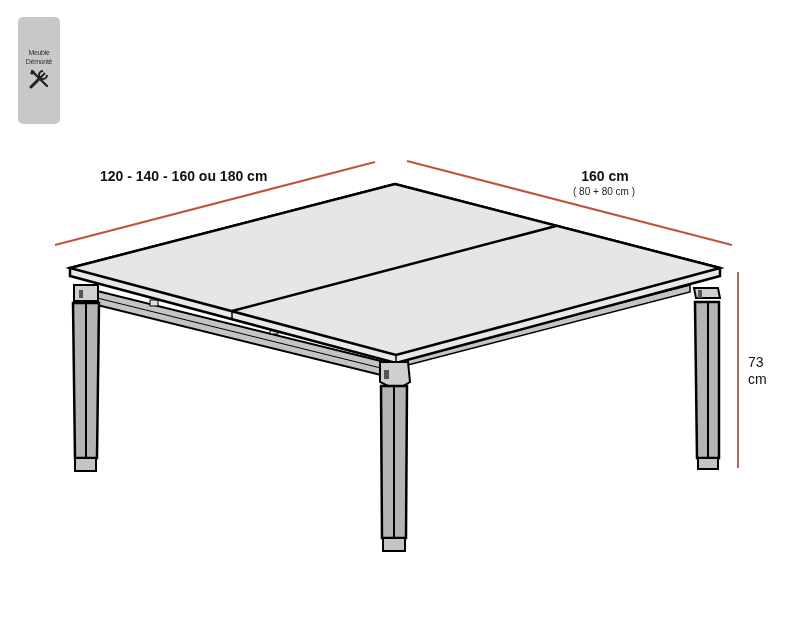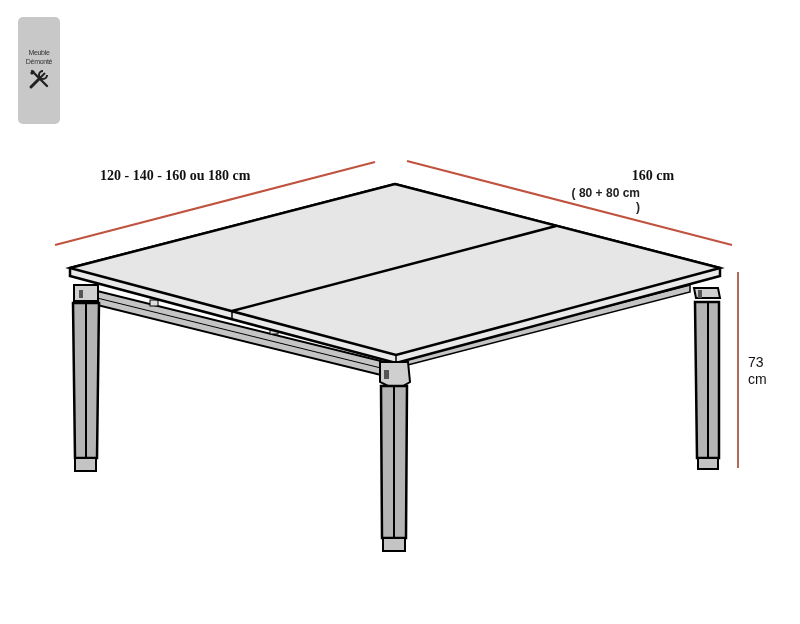--- a/index.html
+++ b/index.html
@@ -11,7 +11,7 @@
     }
     .badge-text { margin-top: 31px; font-size: 7px; line-height: 9px; color: #333; text-align: center; letter-spacing: -0.3px; }
     .badge-icon { margin-top: 2px; }
-    .dim-label { position: absolute; color: #111; font-weight: bold; font-family: Liberation Serif, serif; }
+    .dim-label { position: absolute; color: #111; font-weight: bold; font-family: Liberation Sans, sans-serif; }
     .dim-width { left: 100px; top: 168px; font-size: 14px; }
     .dim-depth { left: 580px; top: 168px; font-size: 14px; text-align: center; width: 50px; margin-left: 48px; }
     .dim-depth-sub { position: absolute; left: 568px; top: 186px; width: 72px; text-align: right; font-size: 12px; font-weight: bold; color: #222; }

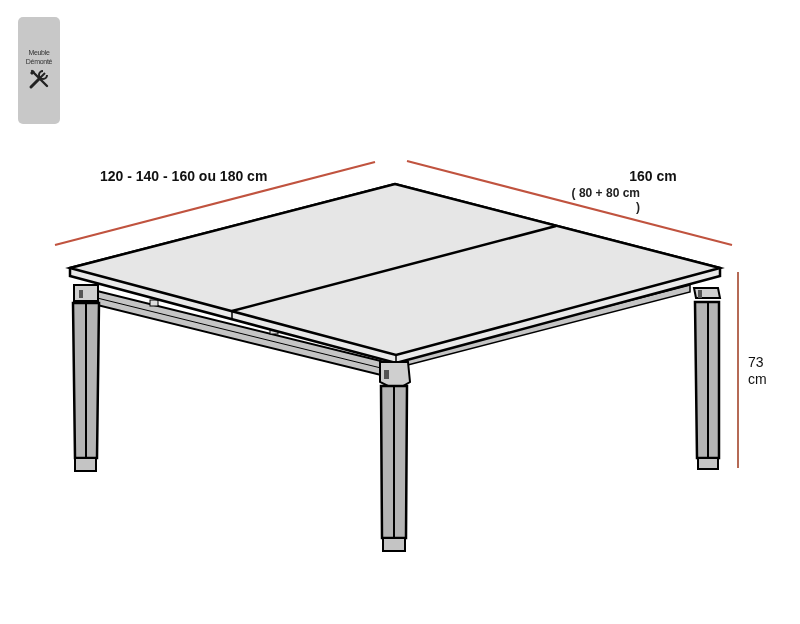--- a/index.html
+++ b/index.html
@@ -13,7 +13,7 @@
     .badge-icon { margin-top: 2px; }
     .dim-label { position: absolute; color: #111; font-weight: bold; font-family: Liberation Sans, sans-serif; }
     .dim-width { left: 100px; top: 168px; font-size: 14px; }
-    .dim-depth { left: 580px; top: 168px; font-size: 14px; text-align: center; width: 50px; margin-left: 48px; }
+    .dim-depth { left: 580px; top: 168px; font-size: 14px; text-align: center; width: 50px; }
     .dim-depth-sub { position: absolute; left: 568px; top: 186px; width: 72px; text-align: right; font-size: 12px; font-weight: bold; color: #222; }
     .dim-height { position: absolute; left: 748px; top: 354px; font-size: 14px; font-weight: normal; line-height: 17px; color: #111; }
     svg.drawing { position: absolute; left: 0; top: 0; }

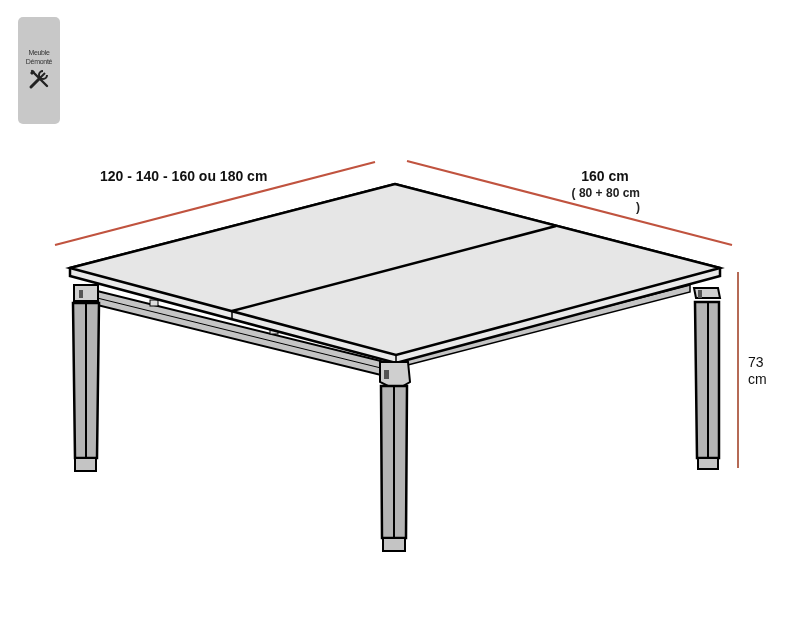--- a/index.html
+++ b/index.html
@@ -14,7 +14,7 @@
     .dim-label { position: absolute; color: #111; font-weight: bold; font-family: Liberation Sans, sans-serif; }
     .dim-width { left: 100px; top: 168px; font-size: 14px; }
     .dim-depth { left: 580px; top: 168px; font-size: 14px; text-align: center; width: 50px; }
-    .dim-depth-sub { position: absolute; left: 568px; top: 186px; width: 72px; text-align: right; font-size: 12px; font-weight: bold; color: #222; }
+    .dim-depth-sub { position: absolute; left: 568px; top: 186px; width: 72px; text-align: center; font-size: 10px; font-weight: normal; color: #222; }
     .dim-height { position: absolute; left: 748px; top: 354px; font-size: 14px; font-weight: normal; line-height: 17px; color: #111; }
     svg.drawing { position: absolute; left: 0; top: 0; }
   </style>

